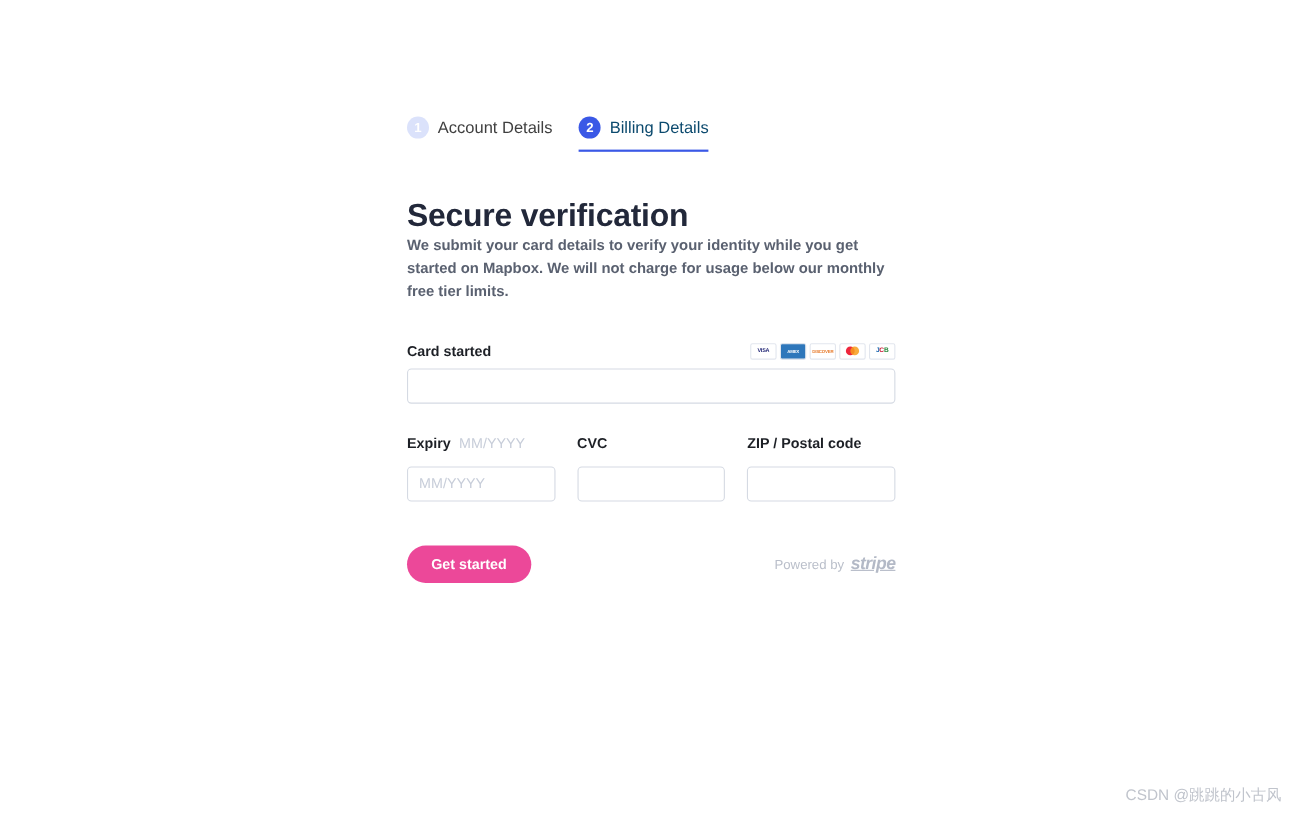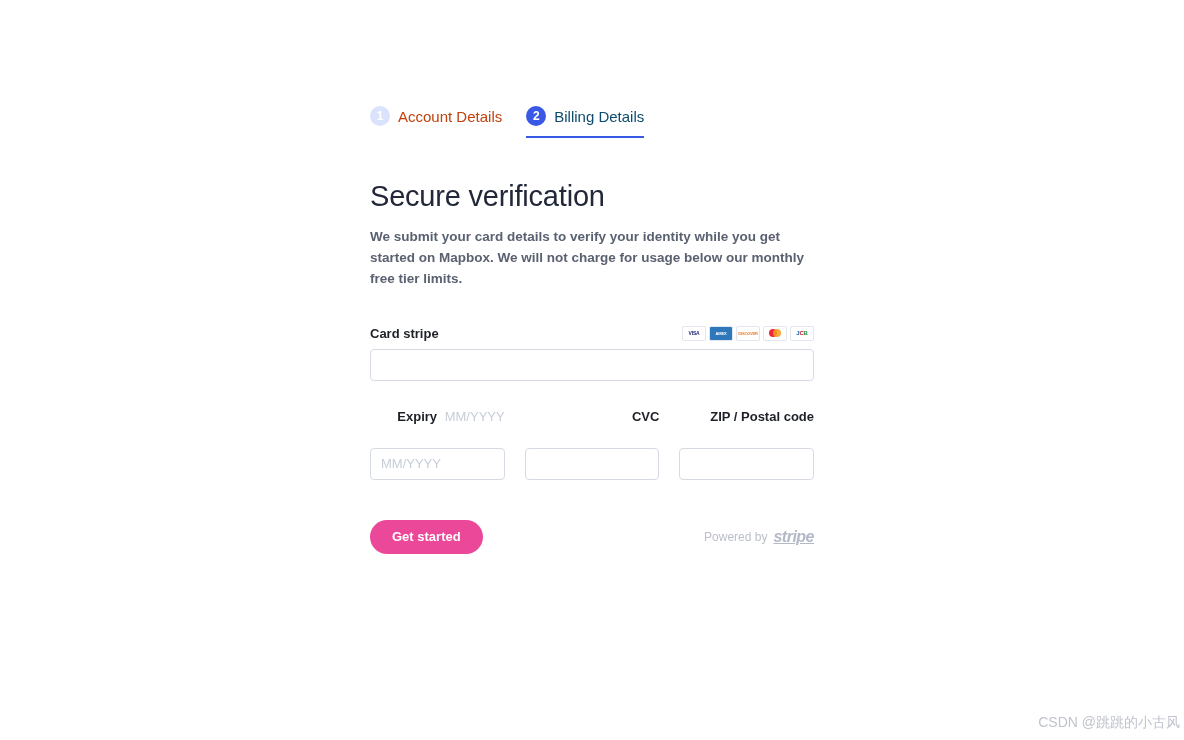--- a/index.html
+++ b/index.html
@@ -39,7 +39,7 @@
     .step.inactive .step-num { background: #dbe2fb; color: #fff; }
     .step.active .step-num { background: #3a58e6; }
     .step-label { font-size: 15px; }
-    .step.inactive .step-label { color: #c2410c; }
+    .step.inactive .step-label { color: #404040; }
     .step.active .step-label { color: #0c4a6e; }
     h1 {
       font-size: 29px;

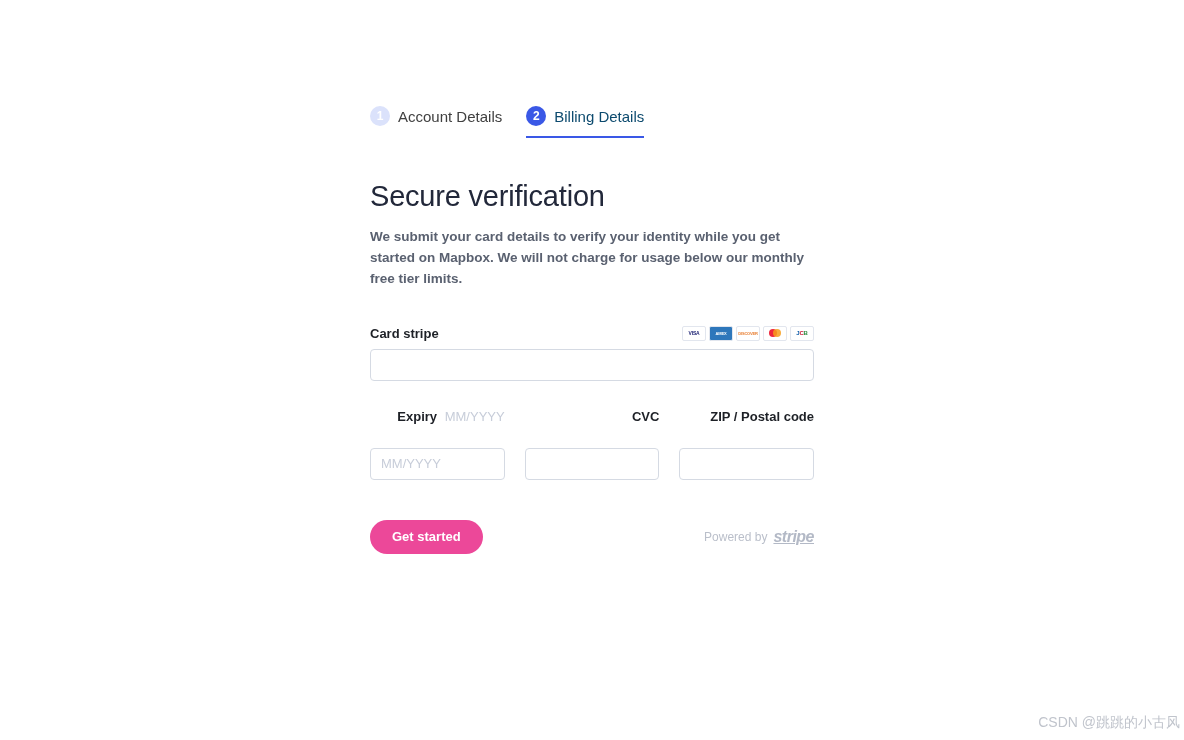--- a/index.html
+++ b/index.html
@@ -43,9 +43,9 @@
     .step.active .step-label { color: #0c4a6e; }
     h1 {
       font-size: 29px;
-      font-weight: 400;
+      font-weight: 700;
       color: #22283a;
-      margin-bottom: 14px;
+      margin-bottom: 0;
       letter-spacing: -0.2px;
     }
     .desc {

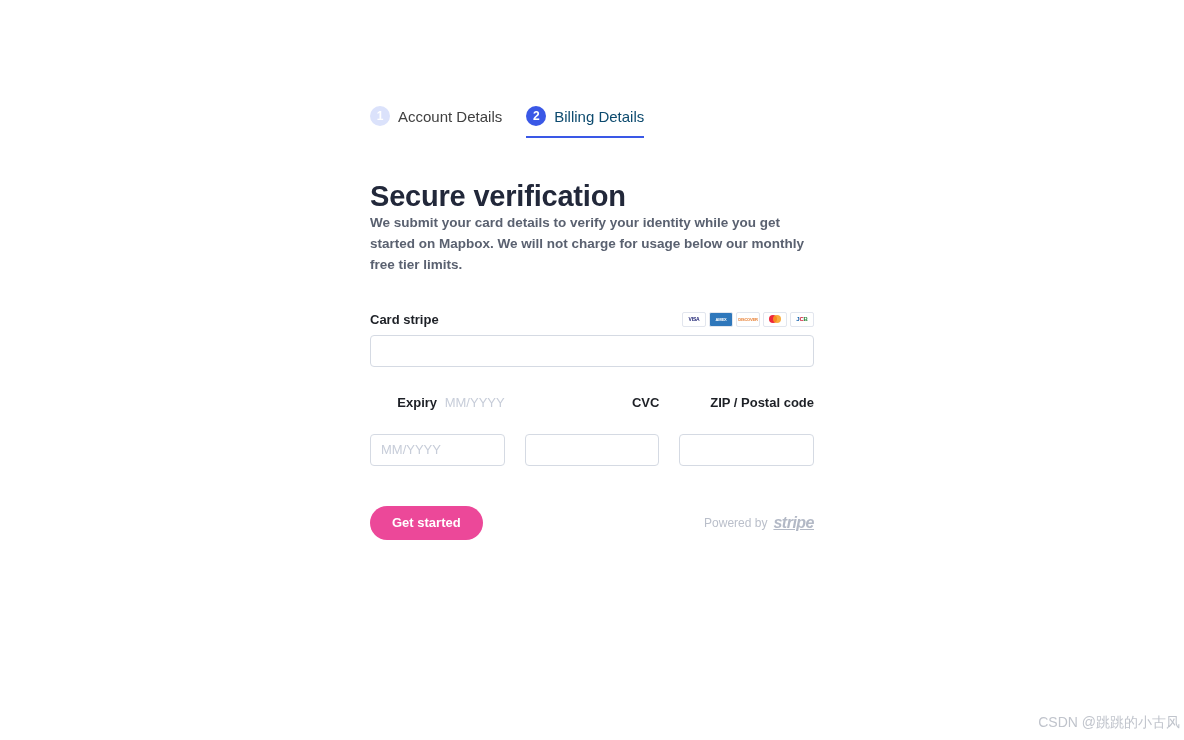--- a/index.html
+++ b/index.html
@@ -169,7 +169,7 @@
 
   <div class="full-row">
     <div class="row-cardnum">
-      <label class="field-label">Card stripe</label>
+      <label class="field-label">Card started</label>
       <div class="card-brands">
         <span class="brand visa">VISA</span>
         <span class="brand amex">AMEX</span>

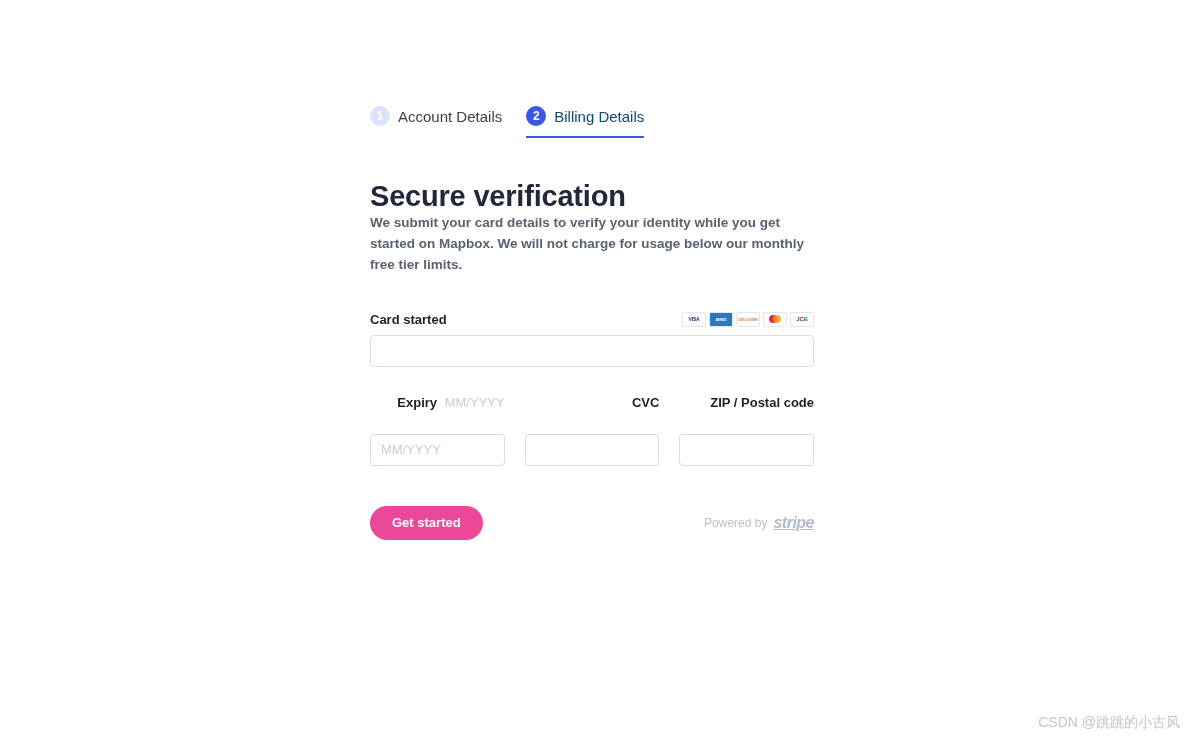--- a/index.html
+++ b/index.html
@@ -111,7 +111,7 @@
       gap: 20px;
       margin-bottom: 40px;
     }
-    .col label { display: block; margin-bottom: 24px; text-align: right; }
+    .col label { display: block; margin-bottom: 14px; }
     .footer-row {
       display: flex;
       justify-content: space-between;

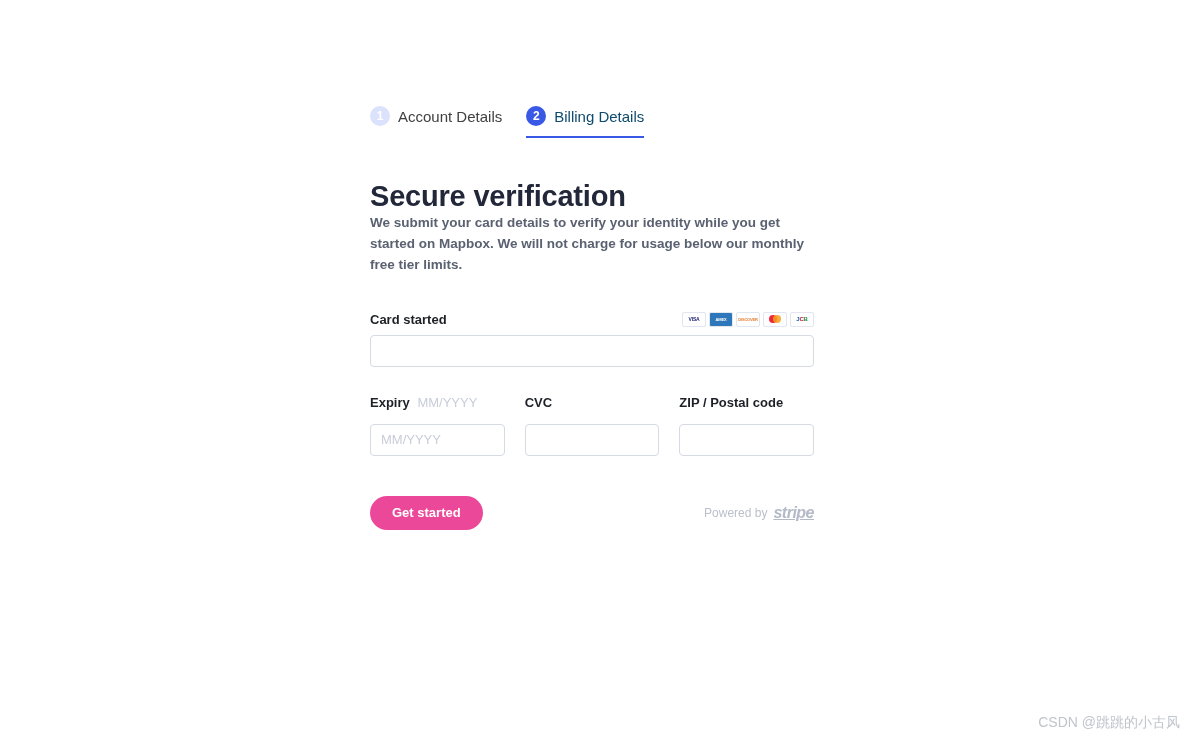--- a/index.html
+++ b/index.html
@@ -143,7 +143,7 @@
     }
     .watermark {
       position: fixed;
-      bottom: 8px; right: 4px;
+      bottom: 8px; right: 19px;
       color: #c0c4cc;
       font-size: 14px;
     }

